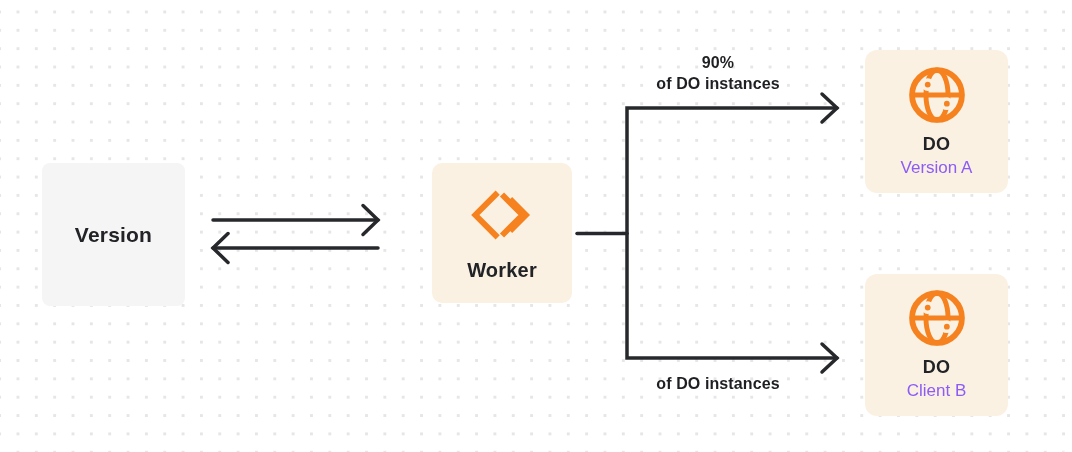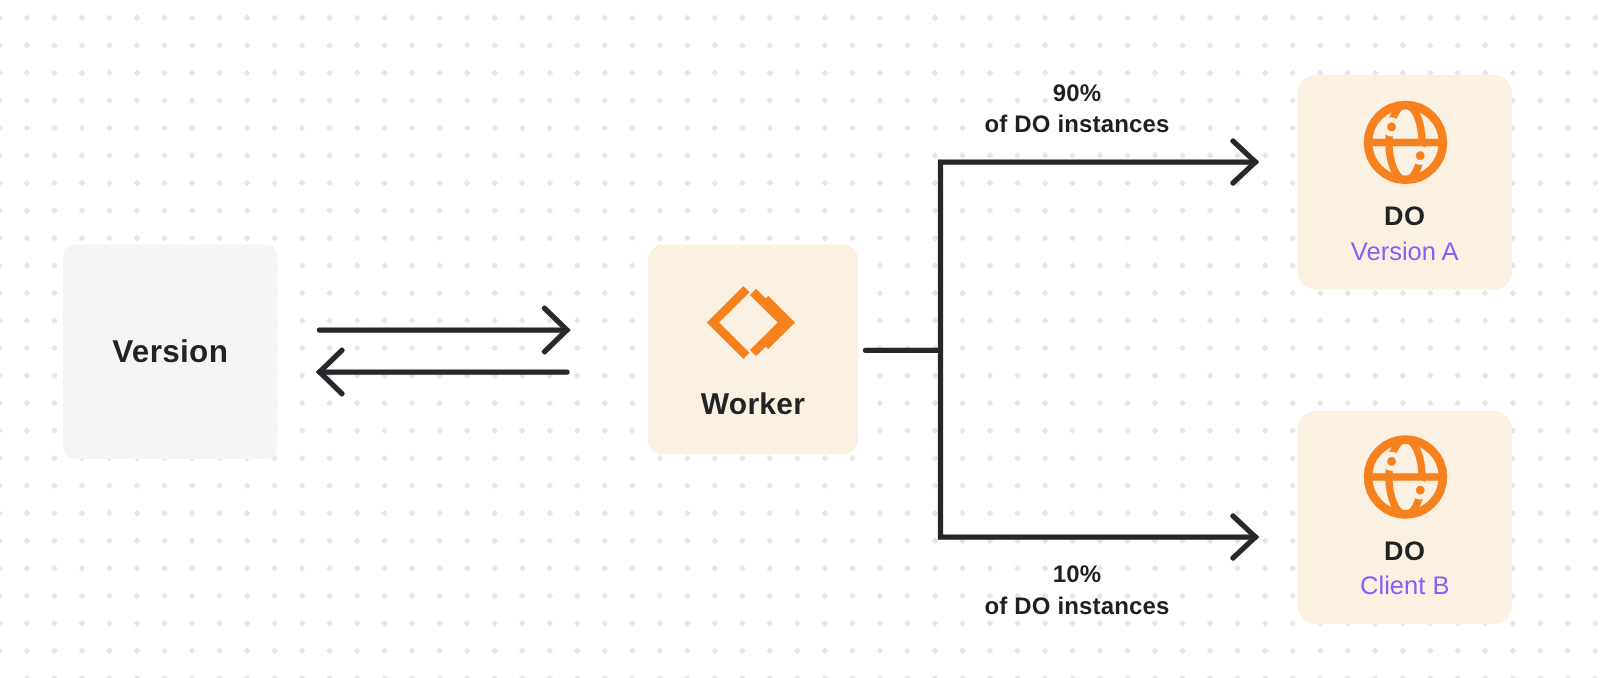--- a/index.html
+++ b/index.html
@@ -106,7 +106,6 @@
   </div>
 
   <div class="branch-label branch-label-bottom">
-    <div>10%</div>
     <div>of DO instances</div>
   </div>
 

